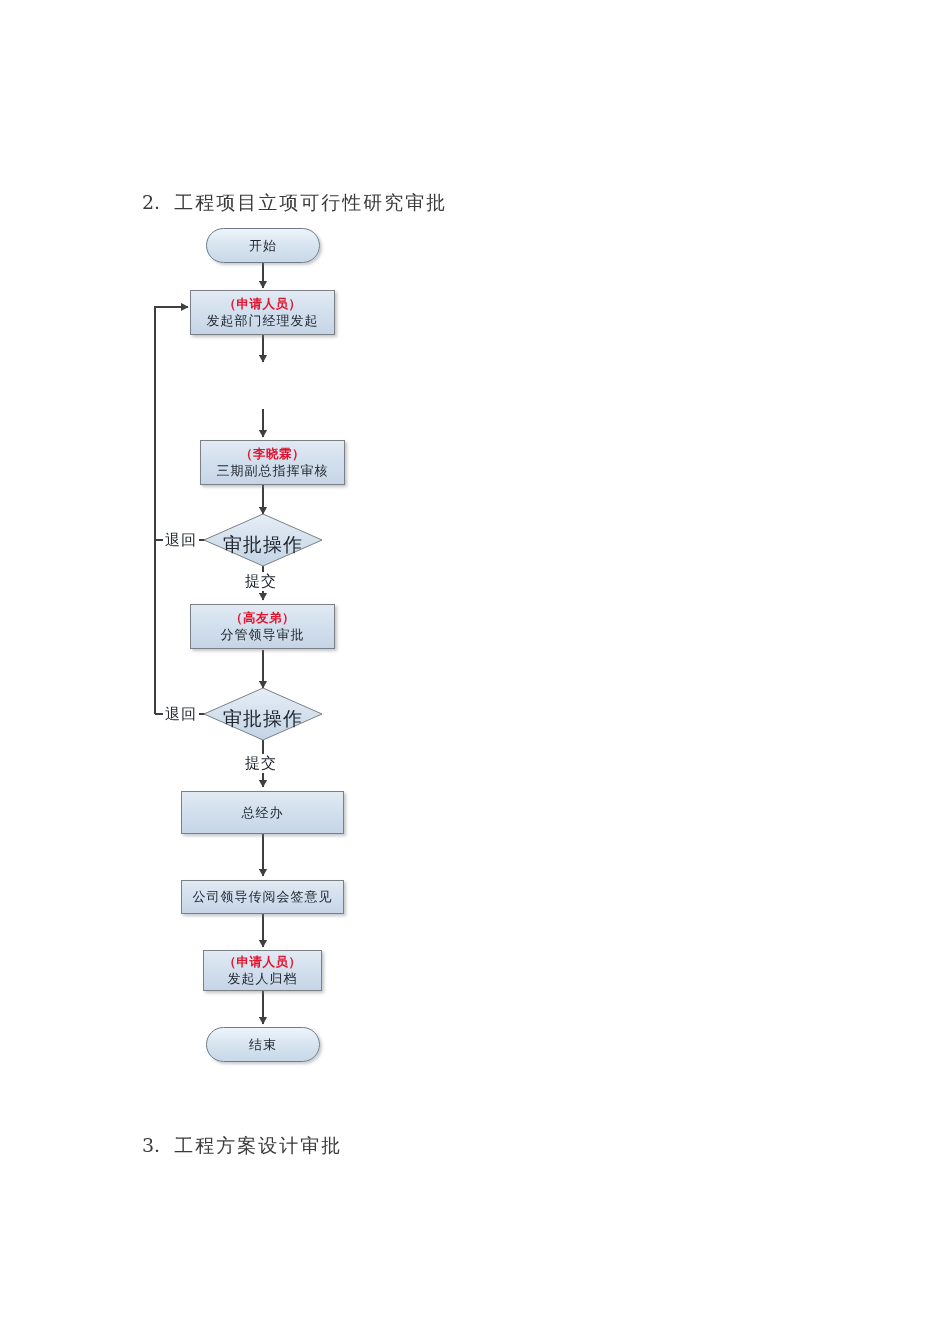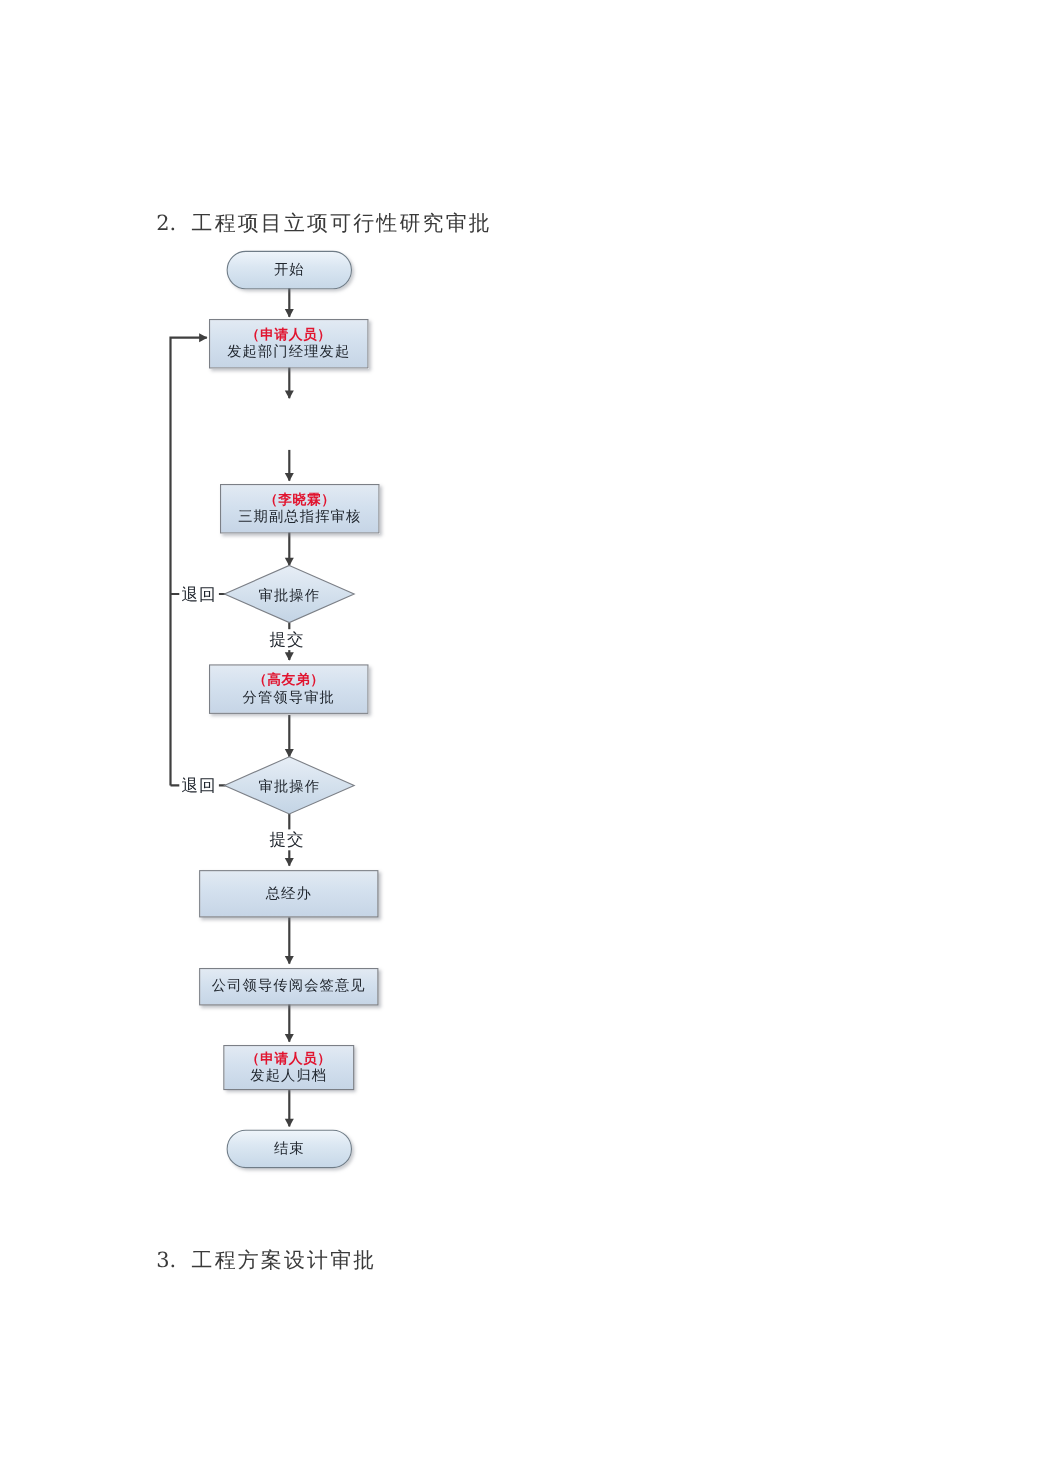--- a/index.html
+++ b/index.html
@@ -100,7 +100,7 @@
   .diamond-label {
     position: absolute;
     font-family: "DejaVu Sans", "Liberation Sans", sans-serif;
-    font-size: 13px;
+    font-size: 19px;
     color: #20262e;
     letter-spacing: 1px;
     white-space: nowrap;

